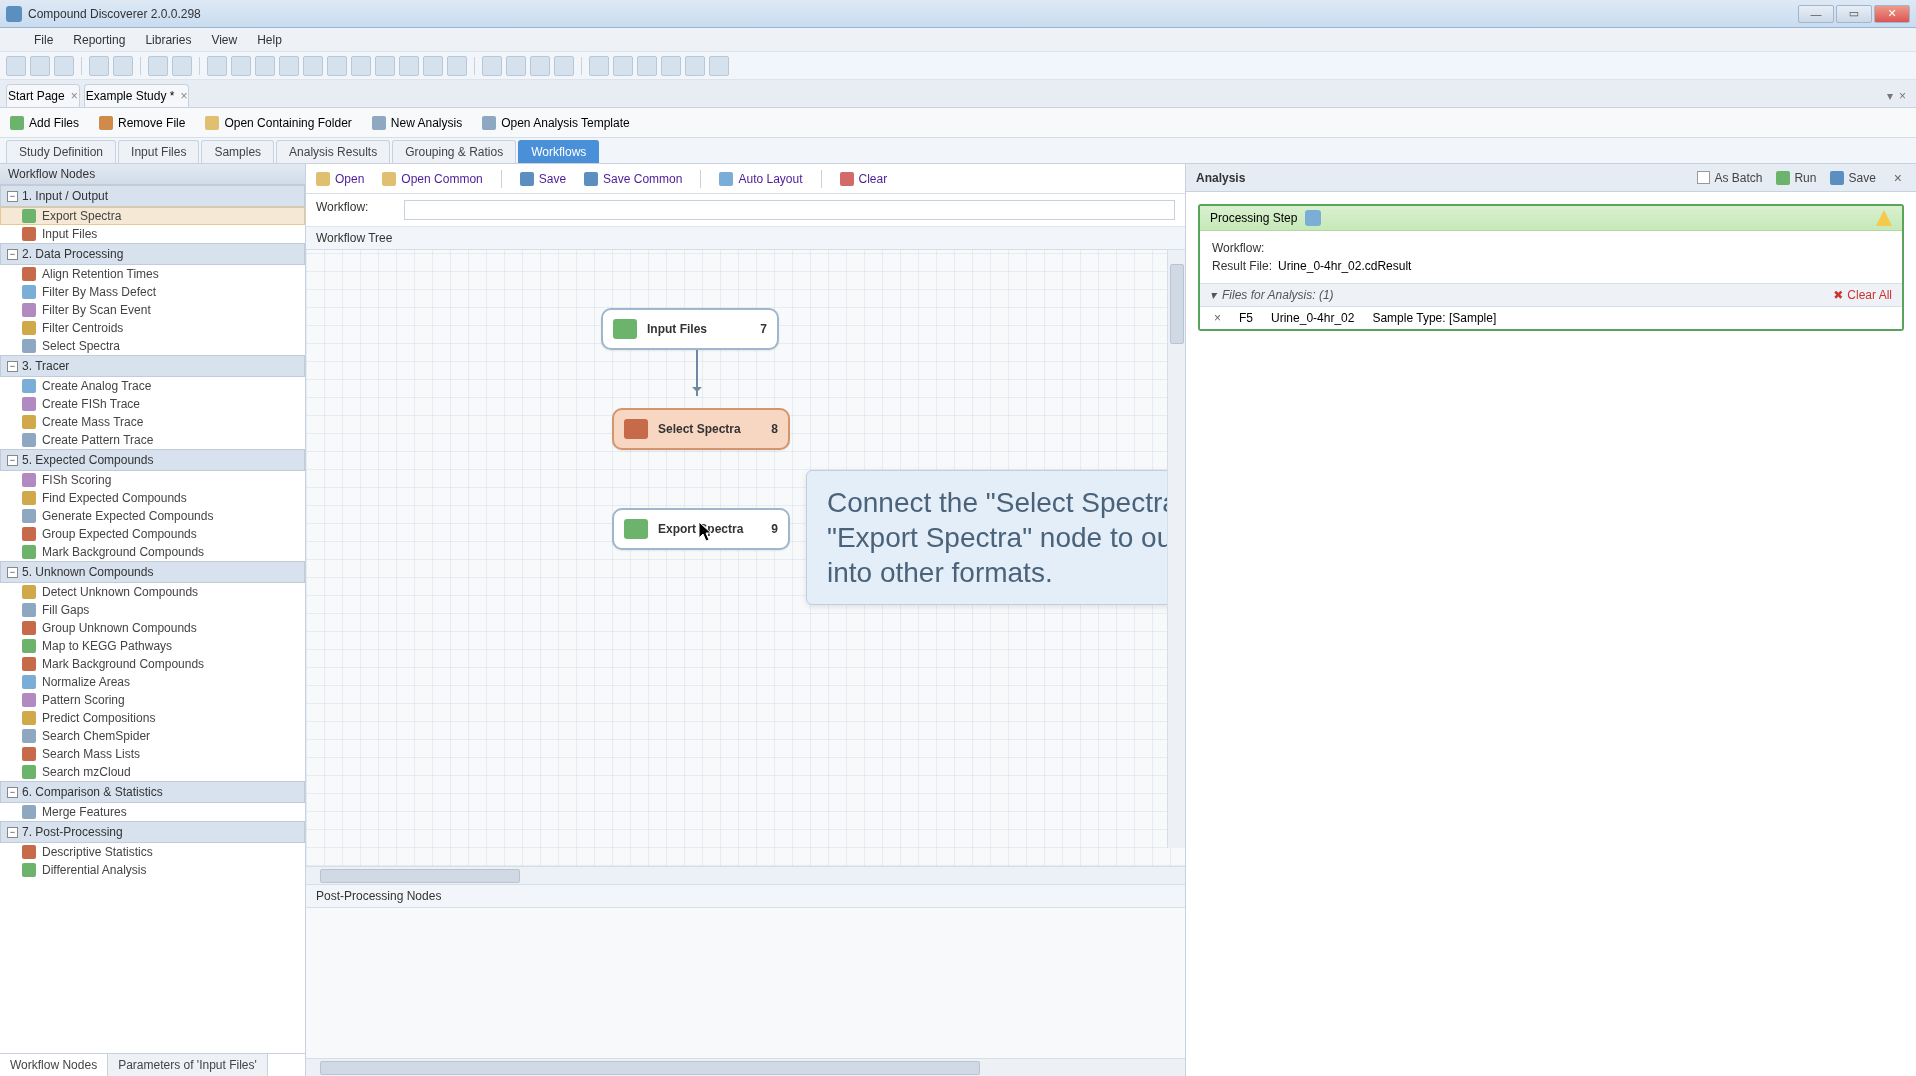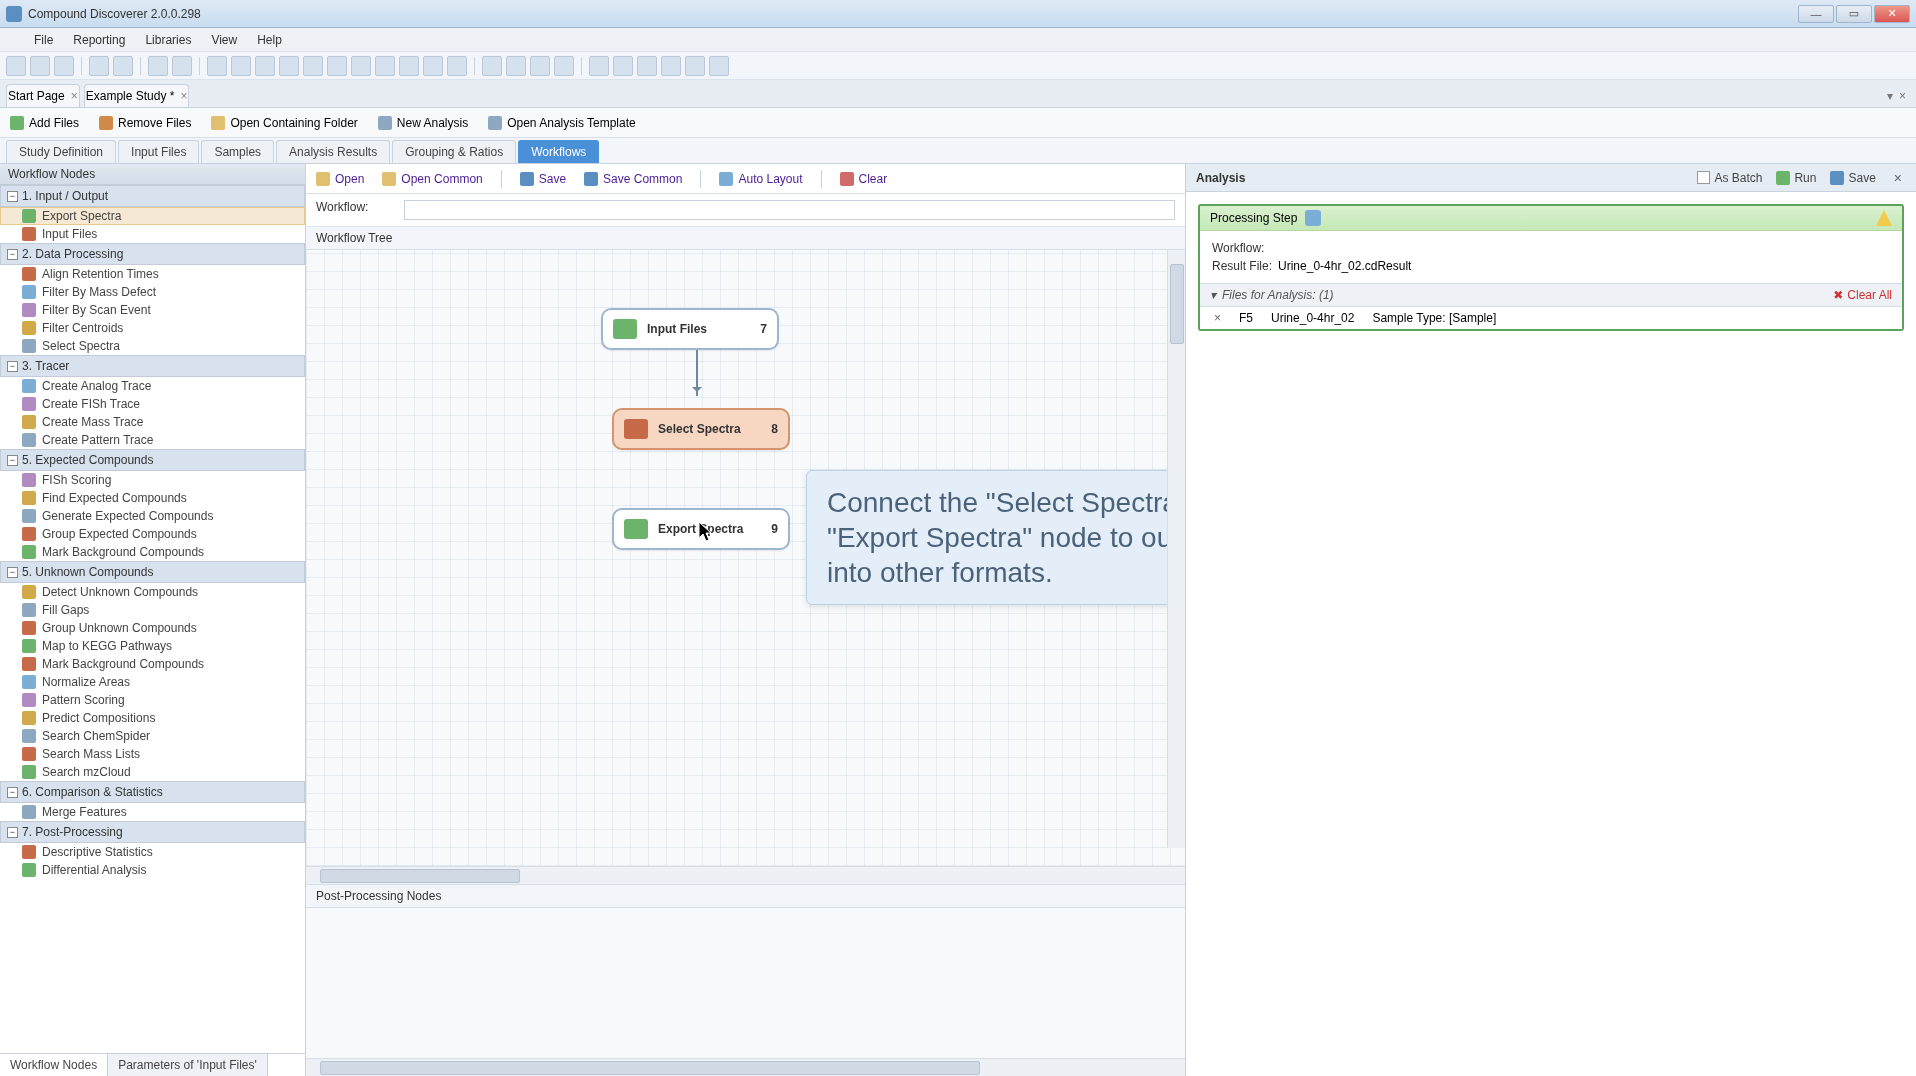--- a/index.html
+++ b/index.html
@@ -192,7 +192,7 @@
     </div>
   <div class="item">
       <div class="ic" style="background:#d08a4a"></div>
-      <span>Remove Files</span>
+      <span>Remove File</span>
     </div>
   <div class="item">
       <div class="ic" style="background:#e0c070"></div>

